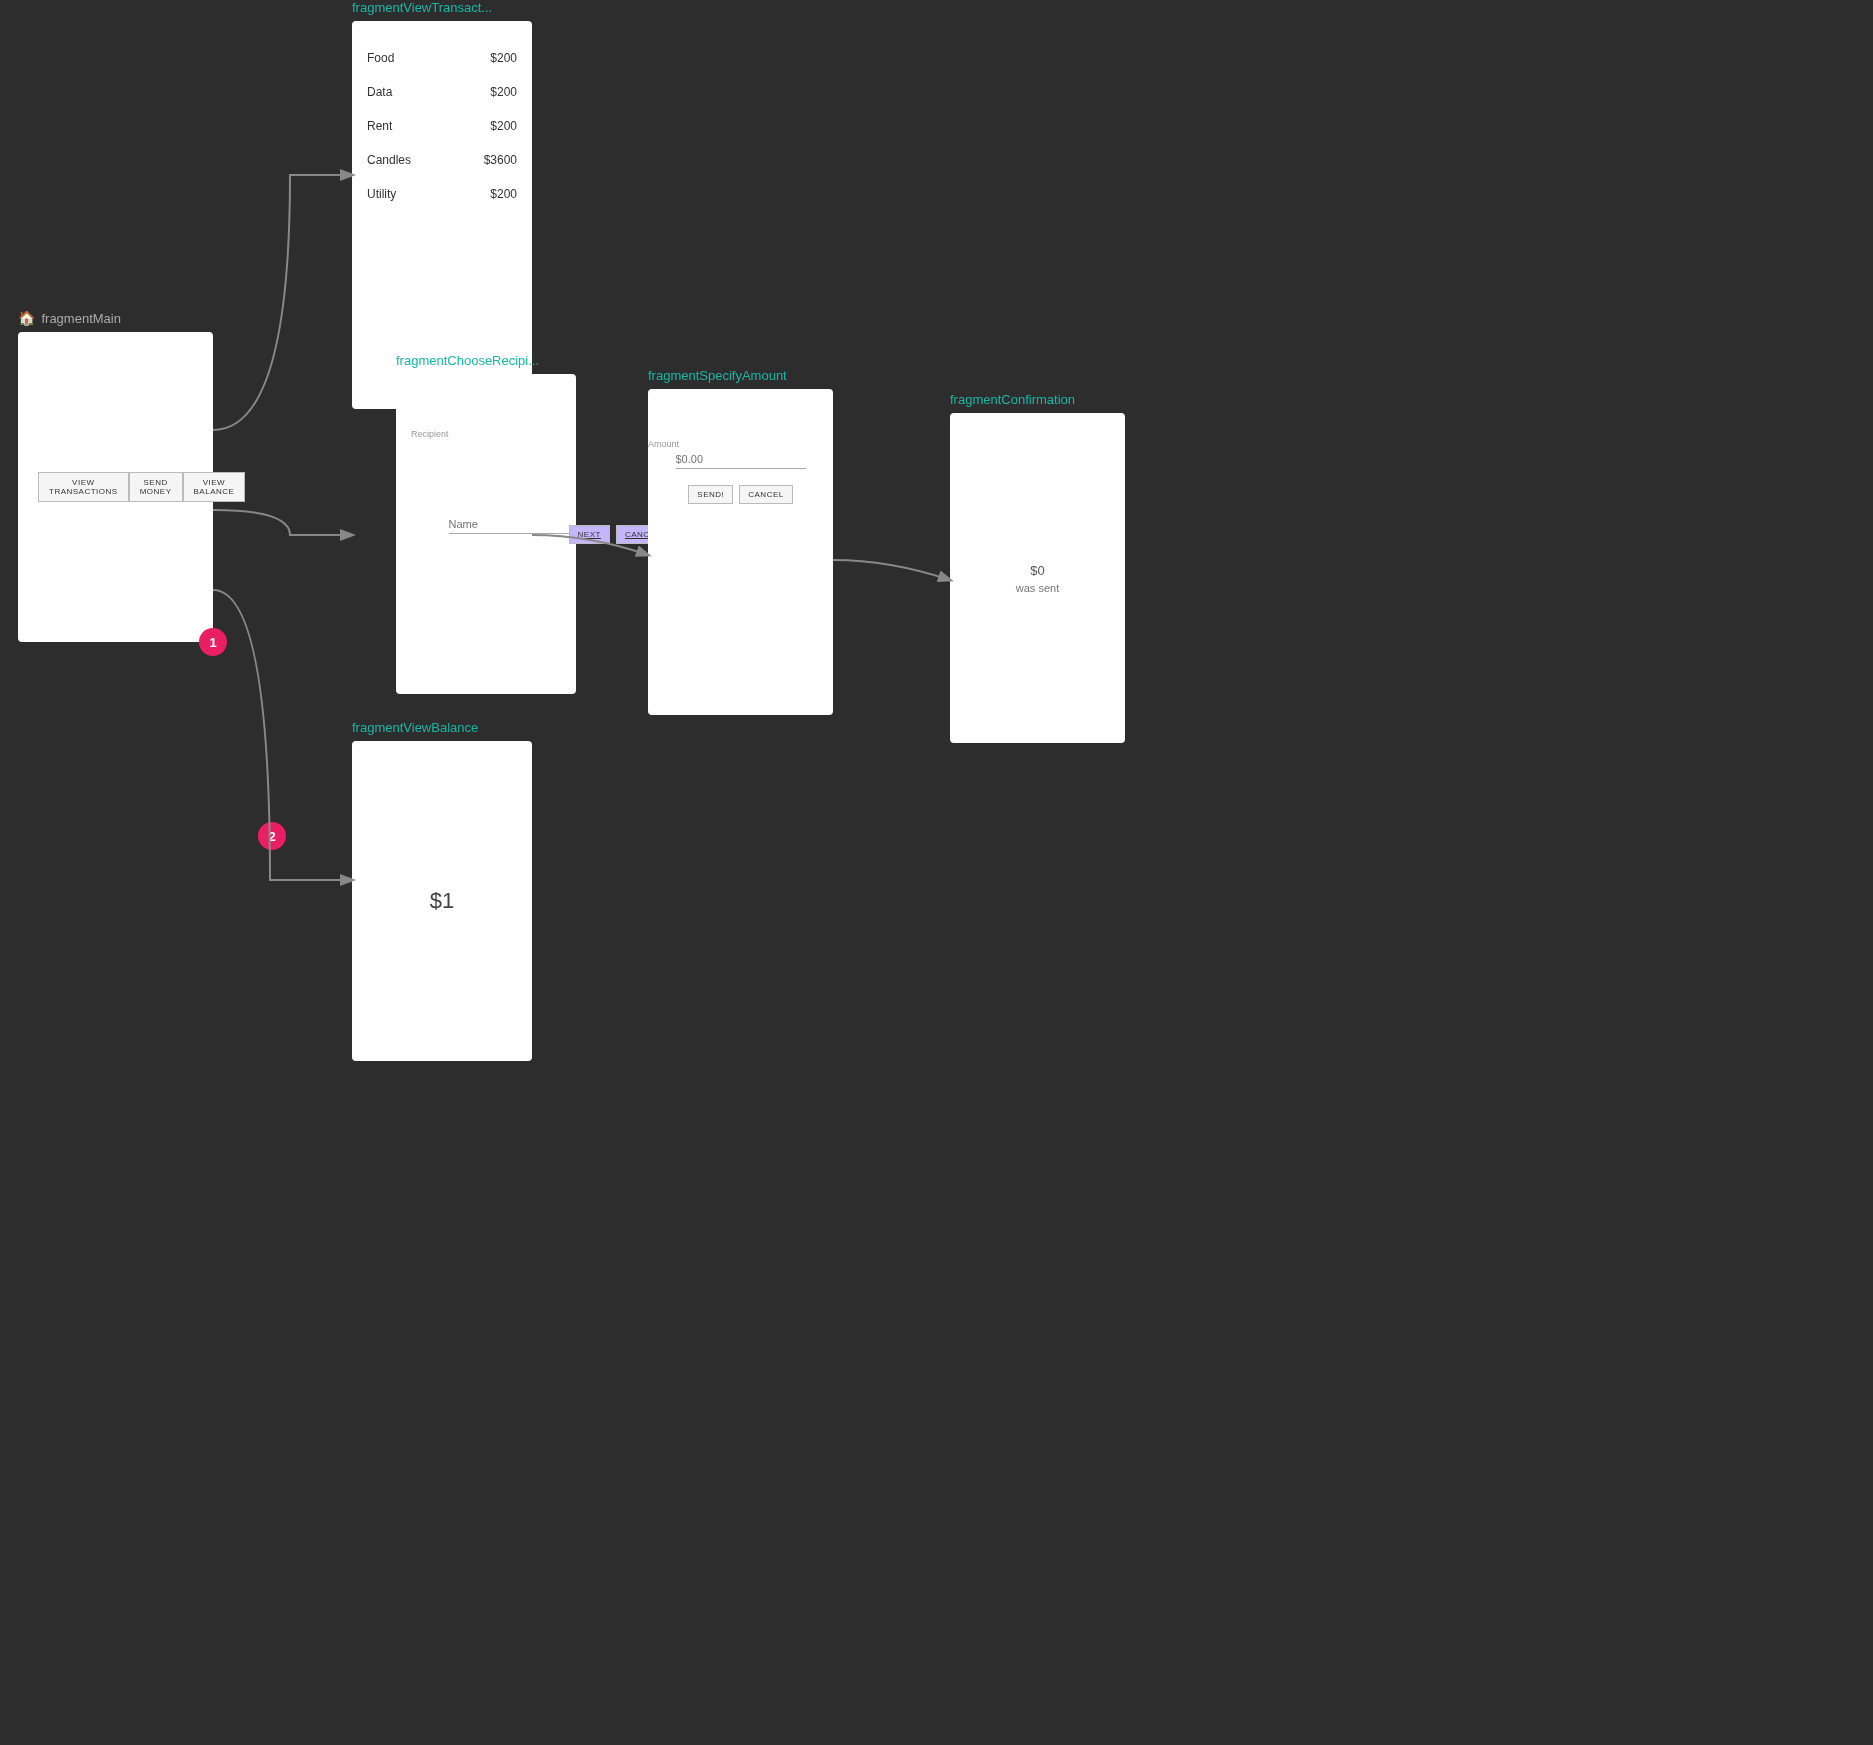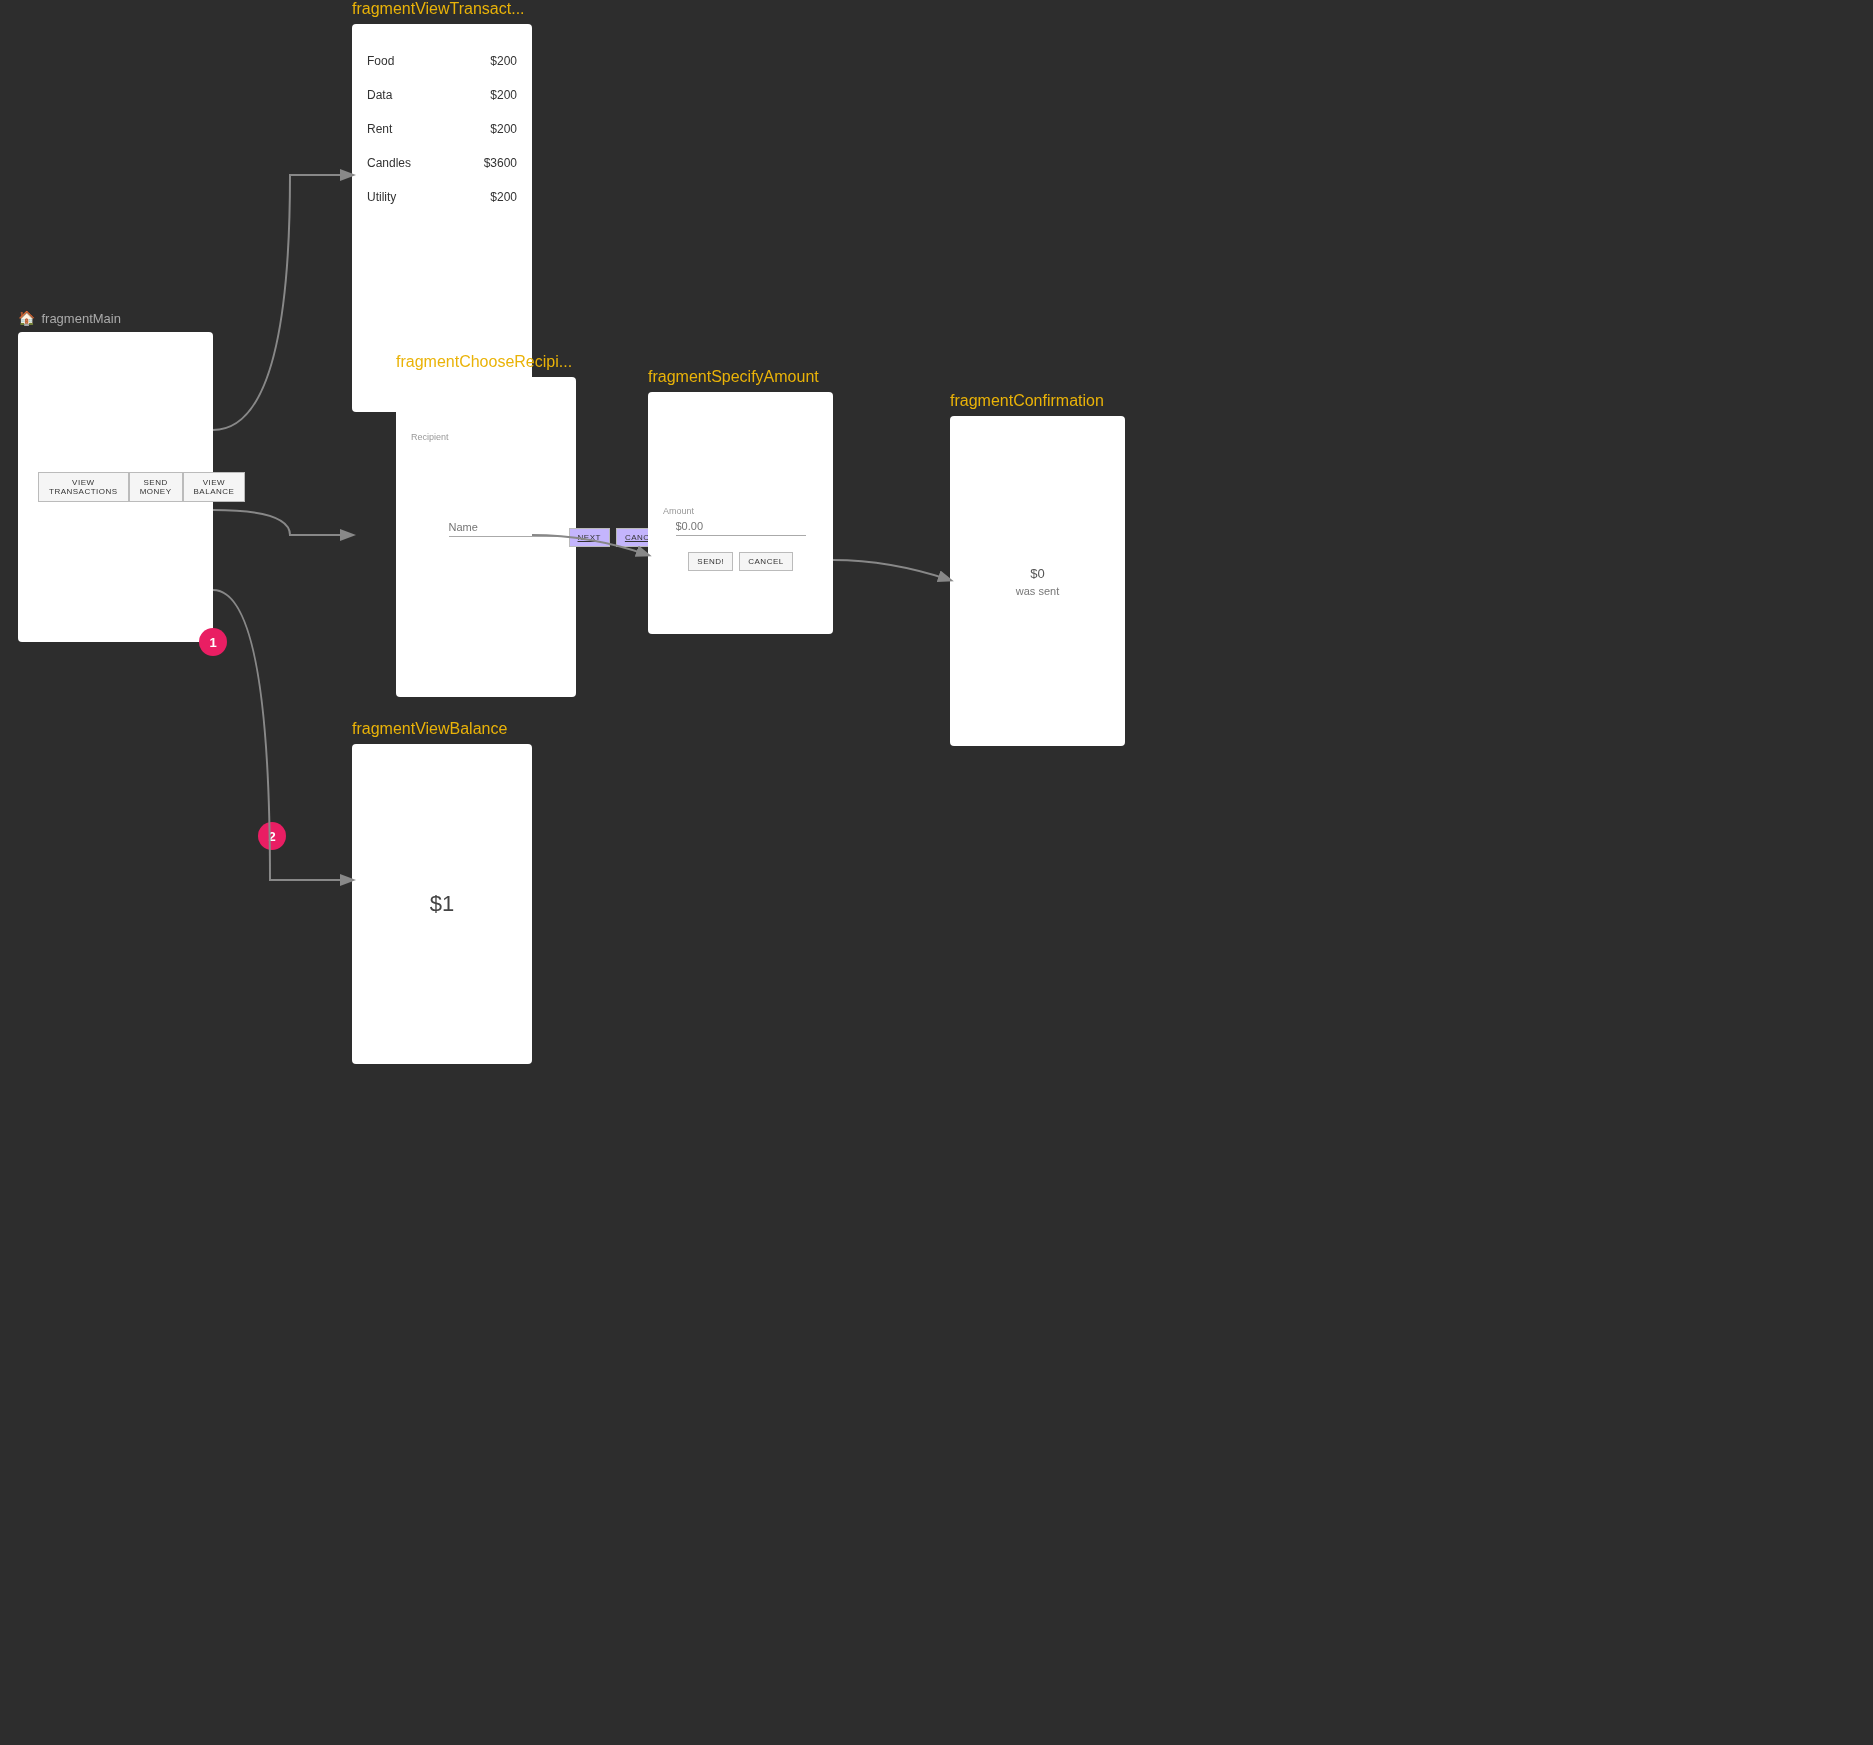--- a/index.html
+++ b/index.html
@@ -14,8 +14,8 @@
     }
 
     .fragment-label {
-      color: #eab308;
-      font-size: 16px;
+      color: #14b8a6;
+      font-size: 13px;
       margin-bottom: 6px;
     }
 

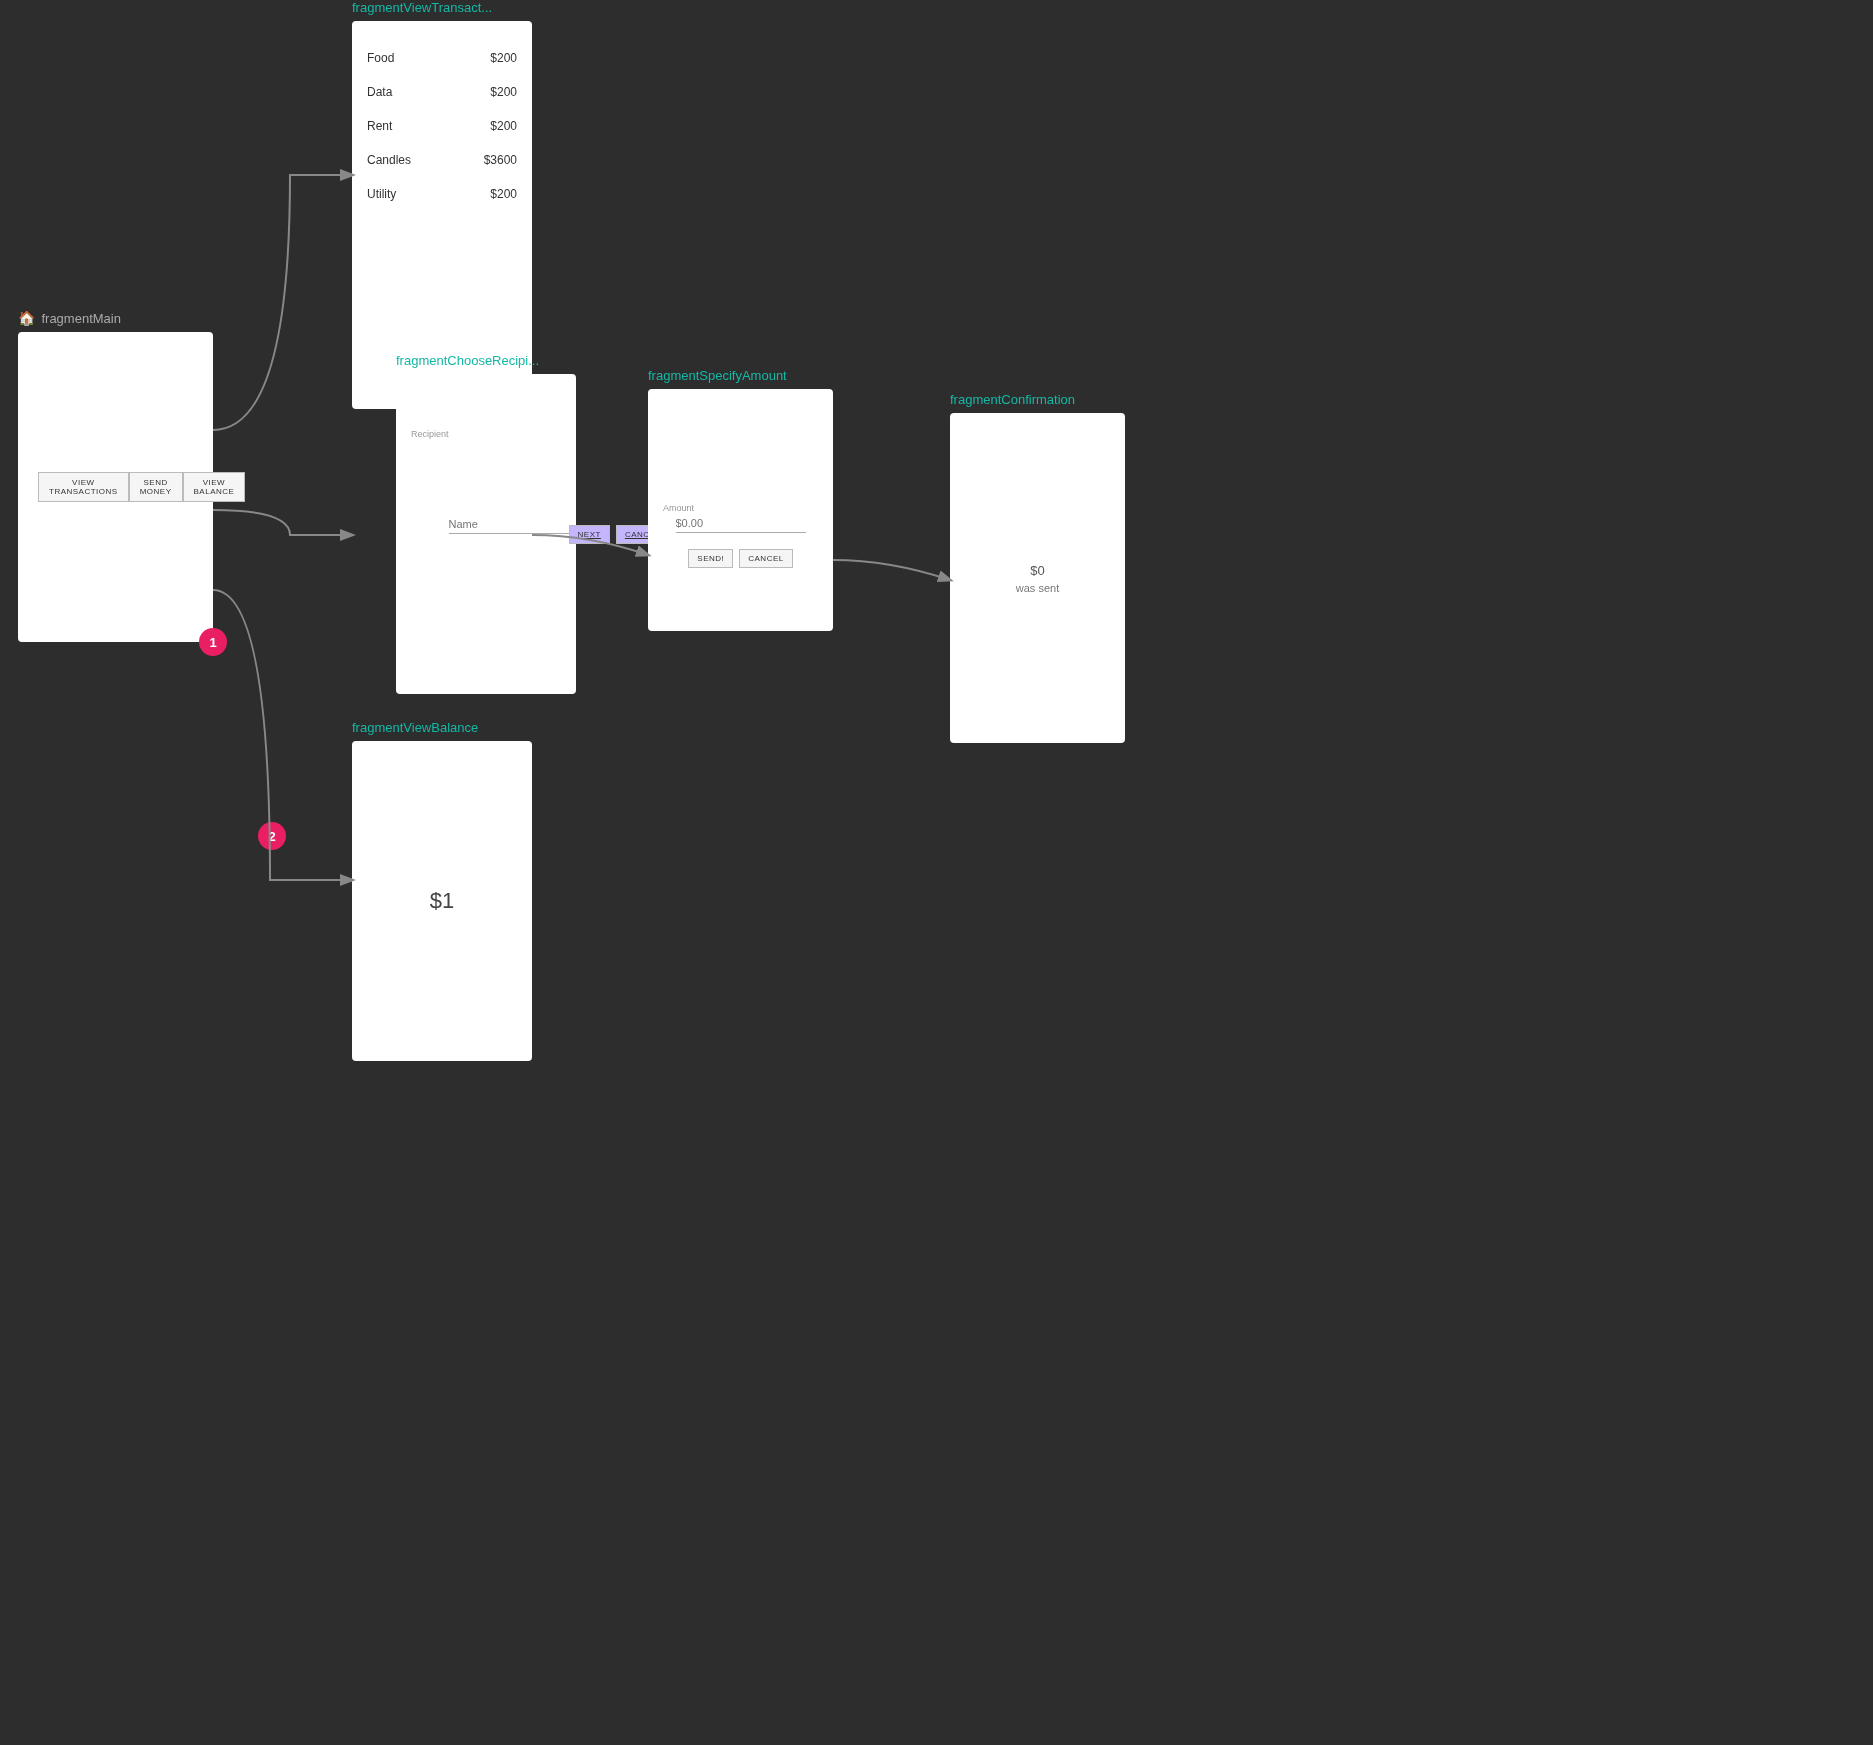--- a/index.html
+++ b/index.html
@@ -161,12 +161,10 @@
     }
     #frag-amount {
       width: 185px;
-      height: 242px;
-      padding: 15px;
+      height: 326px;
       display: flex;
       flex-direction: column;
       align-items: center;
-      justify-content: center;
     }
     #frag-amount .amount-label {
       font-size: 9px;

